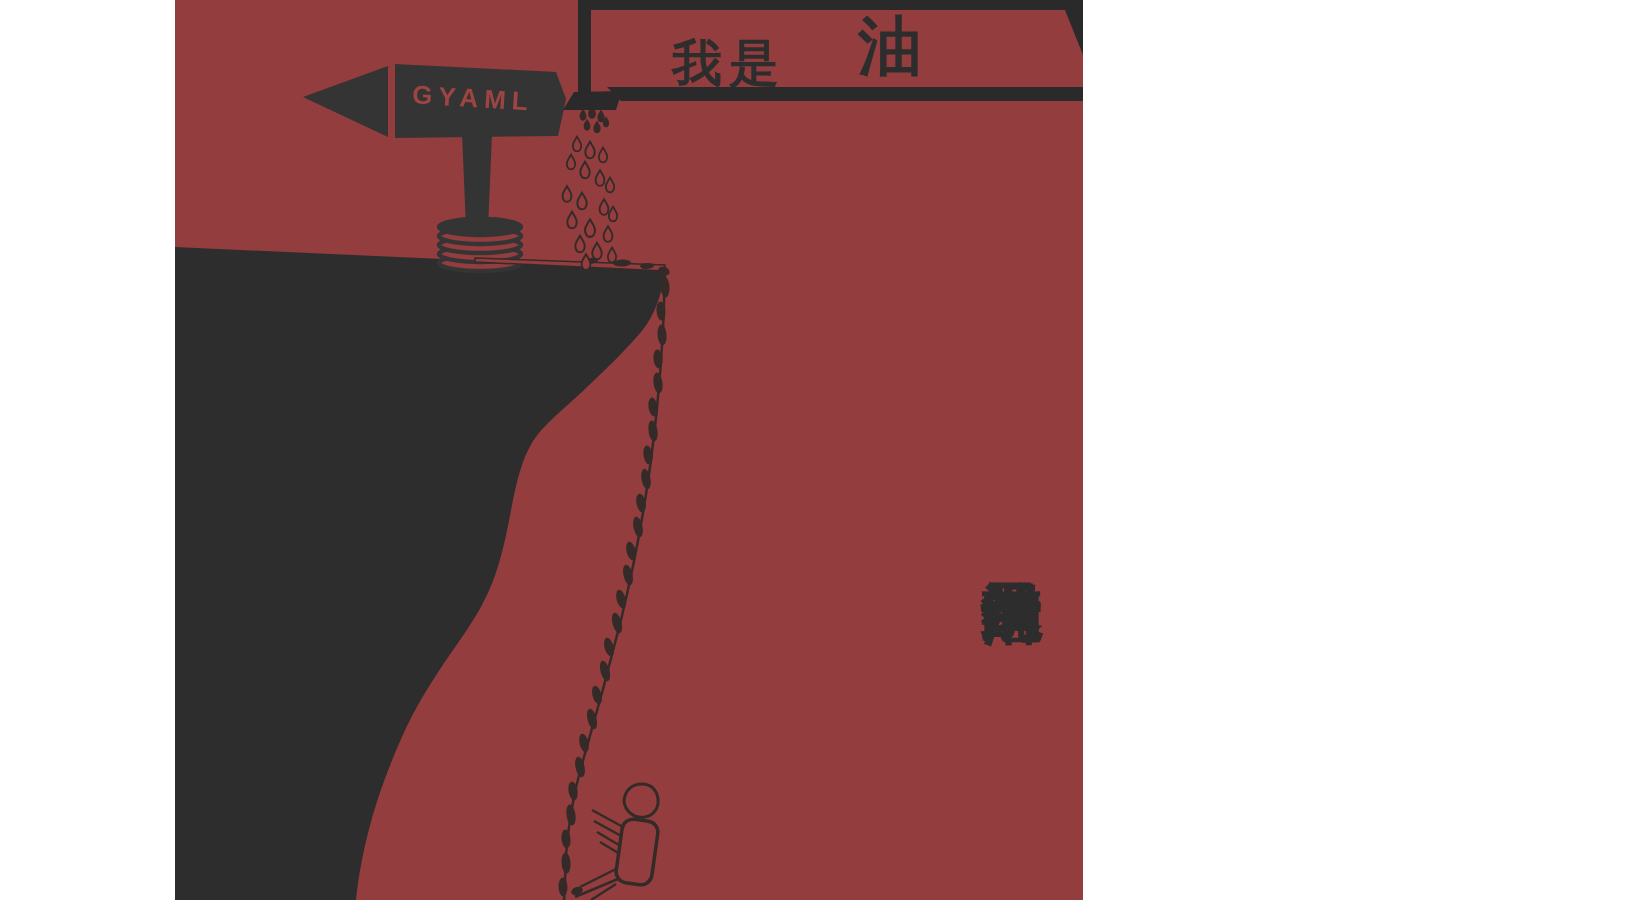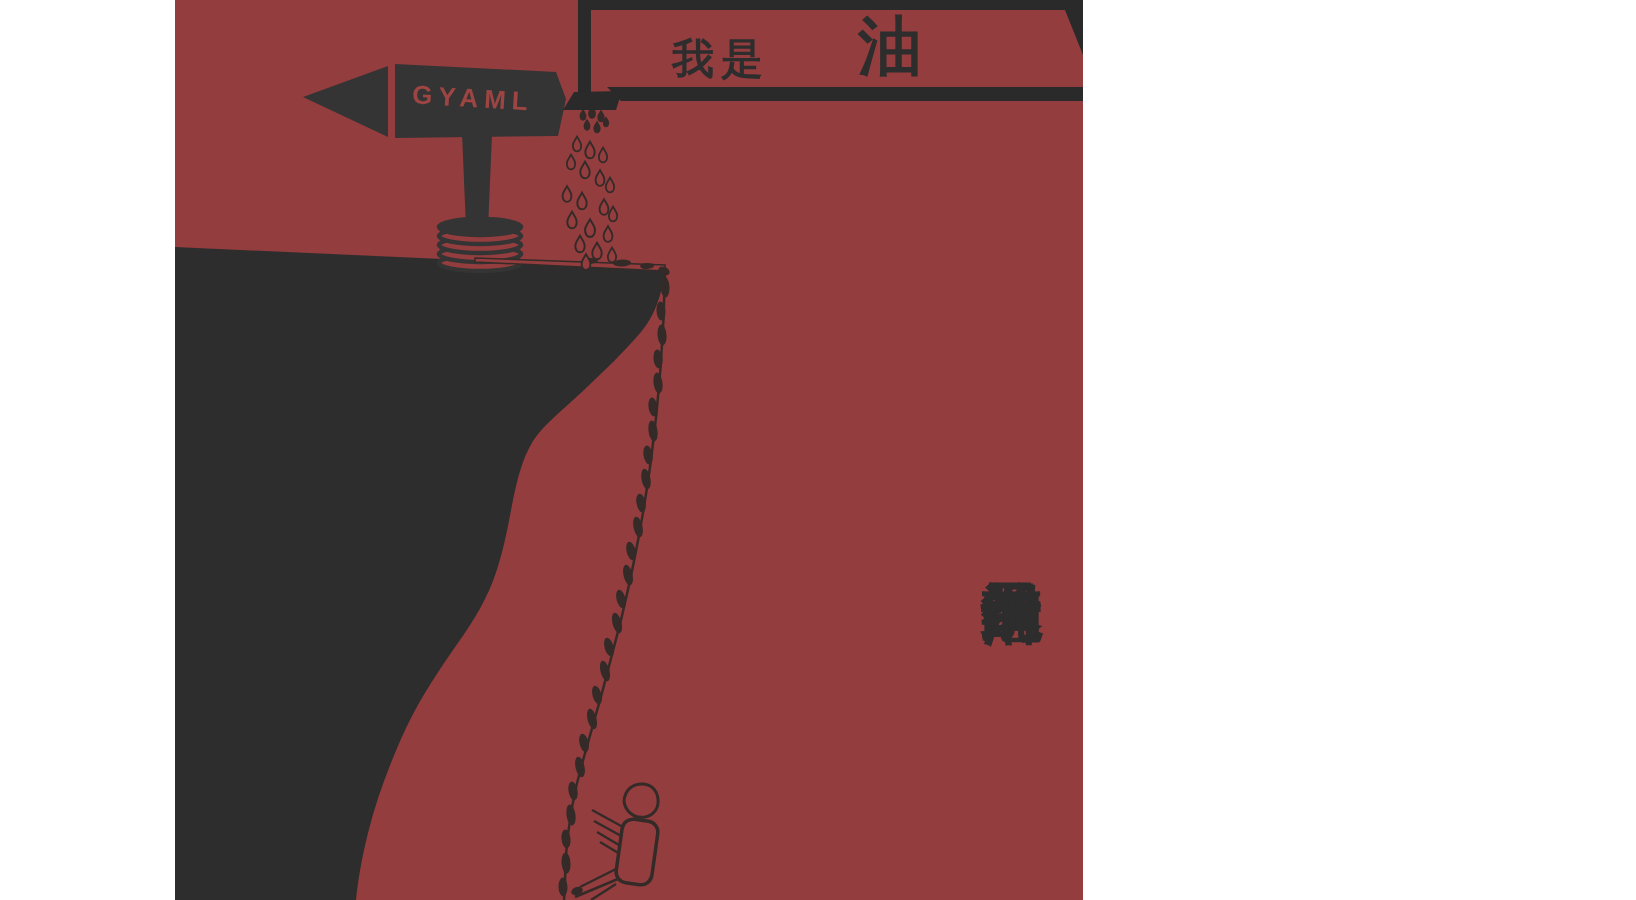--- a/index.html
+++ b/index.html
@@ -20,7 +20,7 @@
   .txt{position:absolute;color:#2e2d2e;line-height:1;white-space:nowrap;}
   .bubble-prefix{
     left:497px;top:38px;
-    font-size:42px;font-weight:bold;letter-spacing:7px;
+    font-size:50px;font-weight:bold;letter-spacing:7px;
   }
   .bubble-emphasis{
     left:683px;top:14px;

